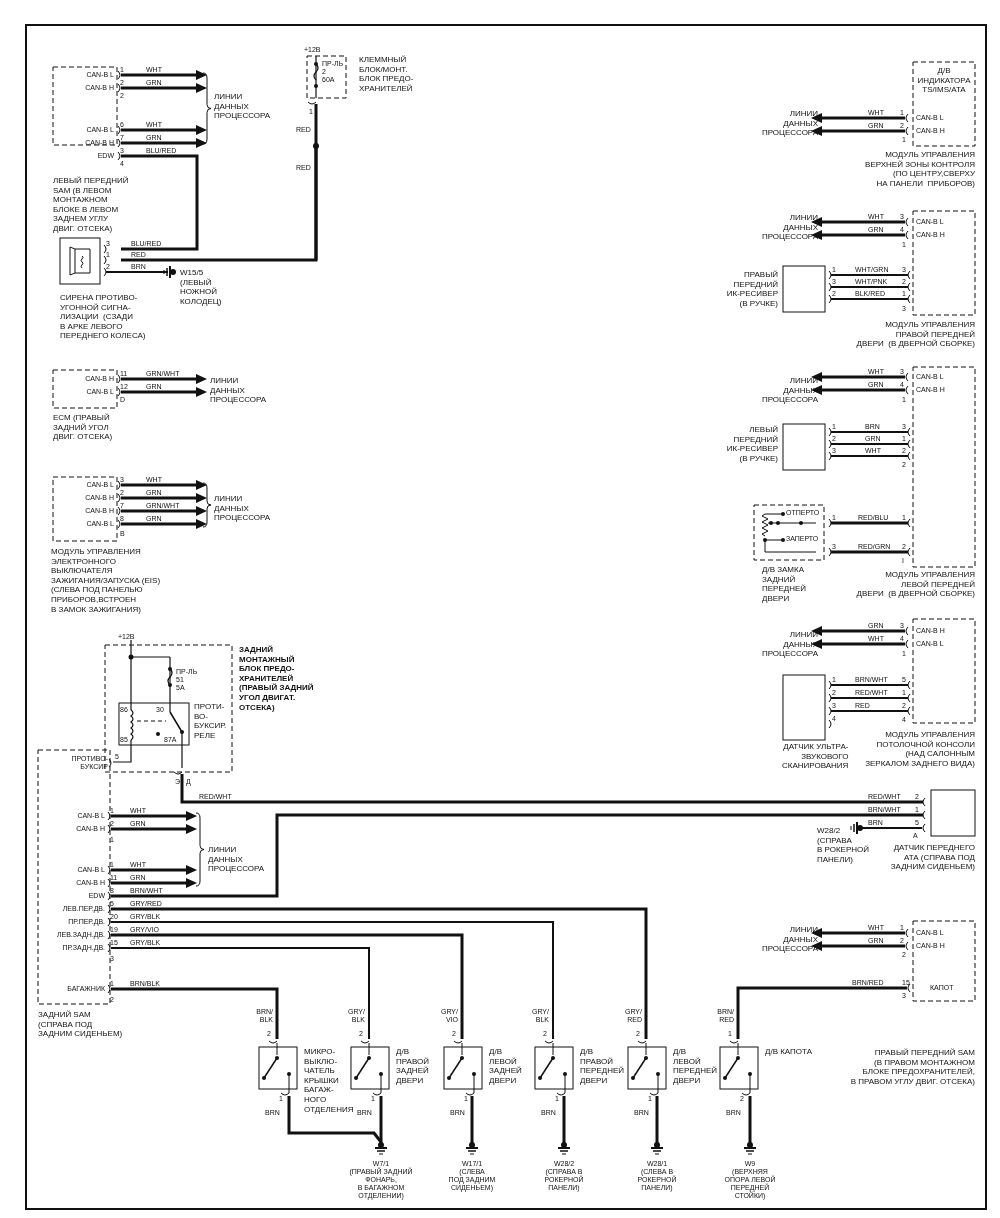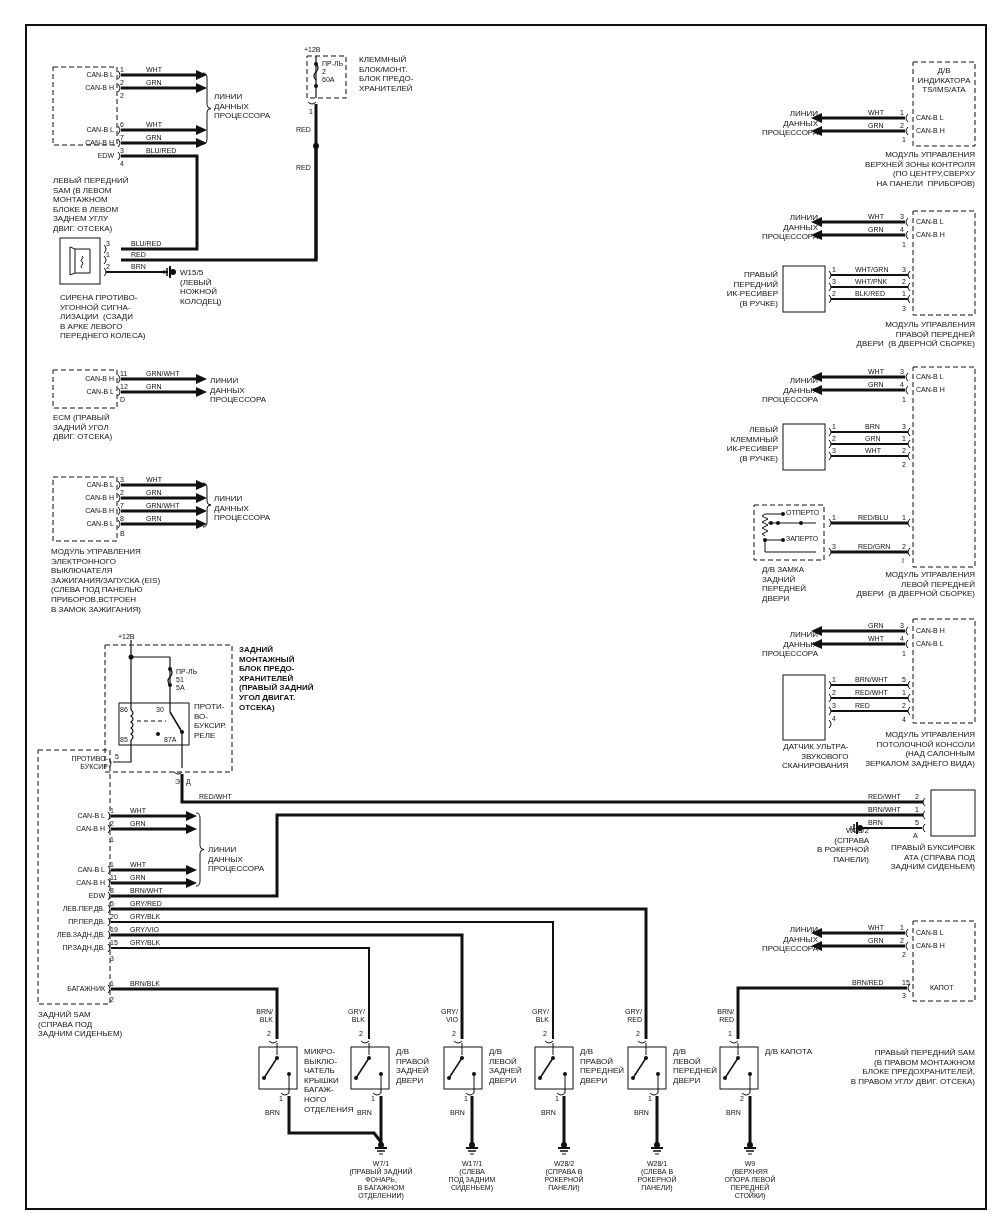--- a/index.html
+++ b/index.html
@@ -506,7 +506,7 @@
 ДАННЫХ
 ПРОЦЕССОРА</div>
     <div class="t r" style="left: auto; top: 425px; right: 222px;">ЛЕВЫЙ
-КЛЕММНЫЙ
+ПЕРЕДНИЙ
 ИК-РЕСИВЕР
 (В РУЧКЕ)</div>
     <div class="ts " style="left: 832px; top: 423px;">1</div>

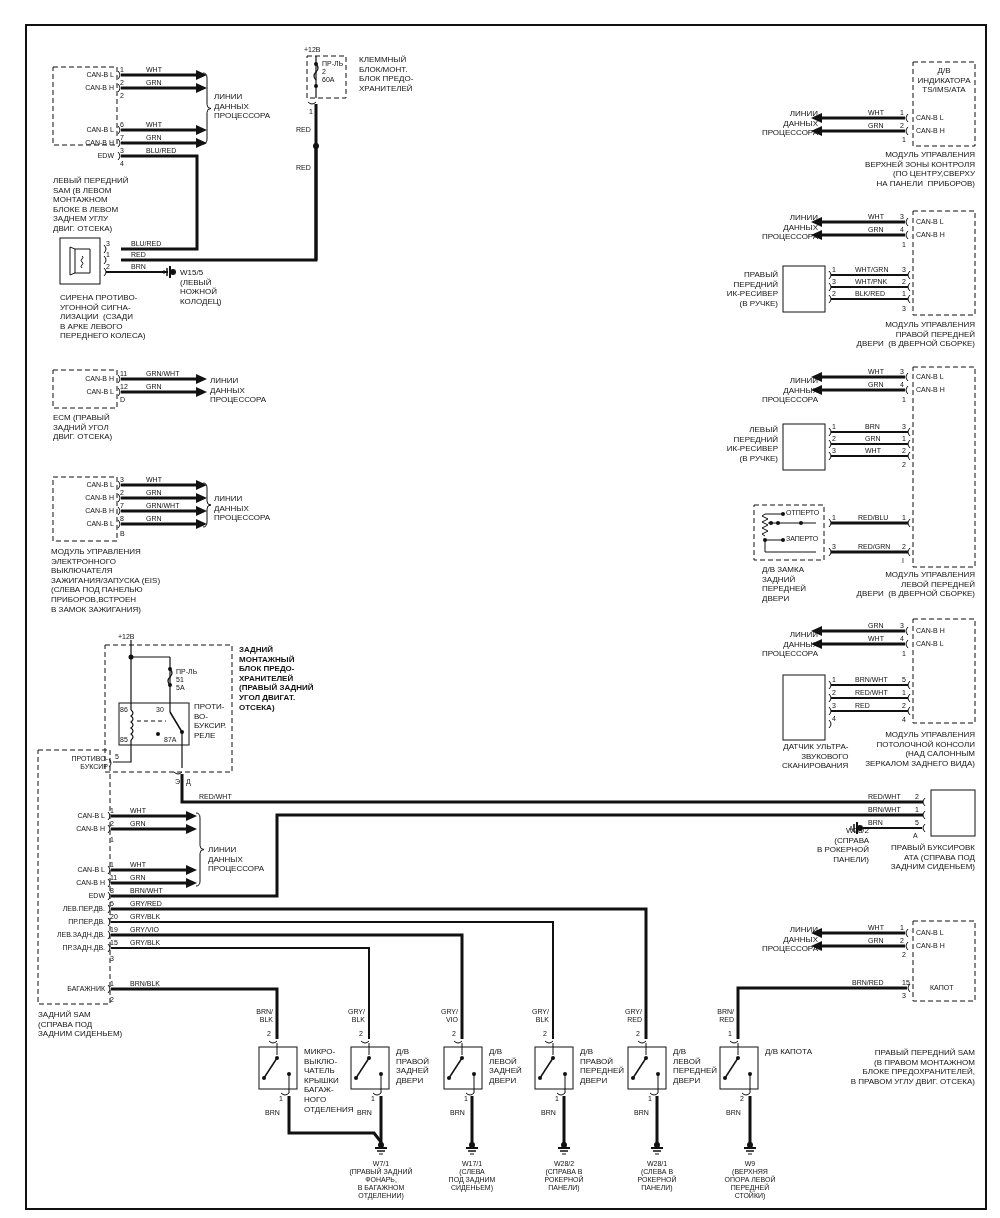--- a/index.html
+++ b/index.html
@@ -570,7 +570,7 @@
     <div class="ts " style="left: 868px; top: 819px;">BRN</div>
     <div class="ts " style="left: 915px; top: 819px;">5</div>
     <div class="ts " style="left: 913px; top: 832px;">A</div>
-    <div class="t " style="left: 817px; top: 826px; text-align: right;">W28/2
+    <div class="t " style="left: 817px; top: 826px;">W28/2
 (СПРАВА
 В РОКЕРНОЙ
 ПАНЕЛИ)</div>

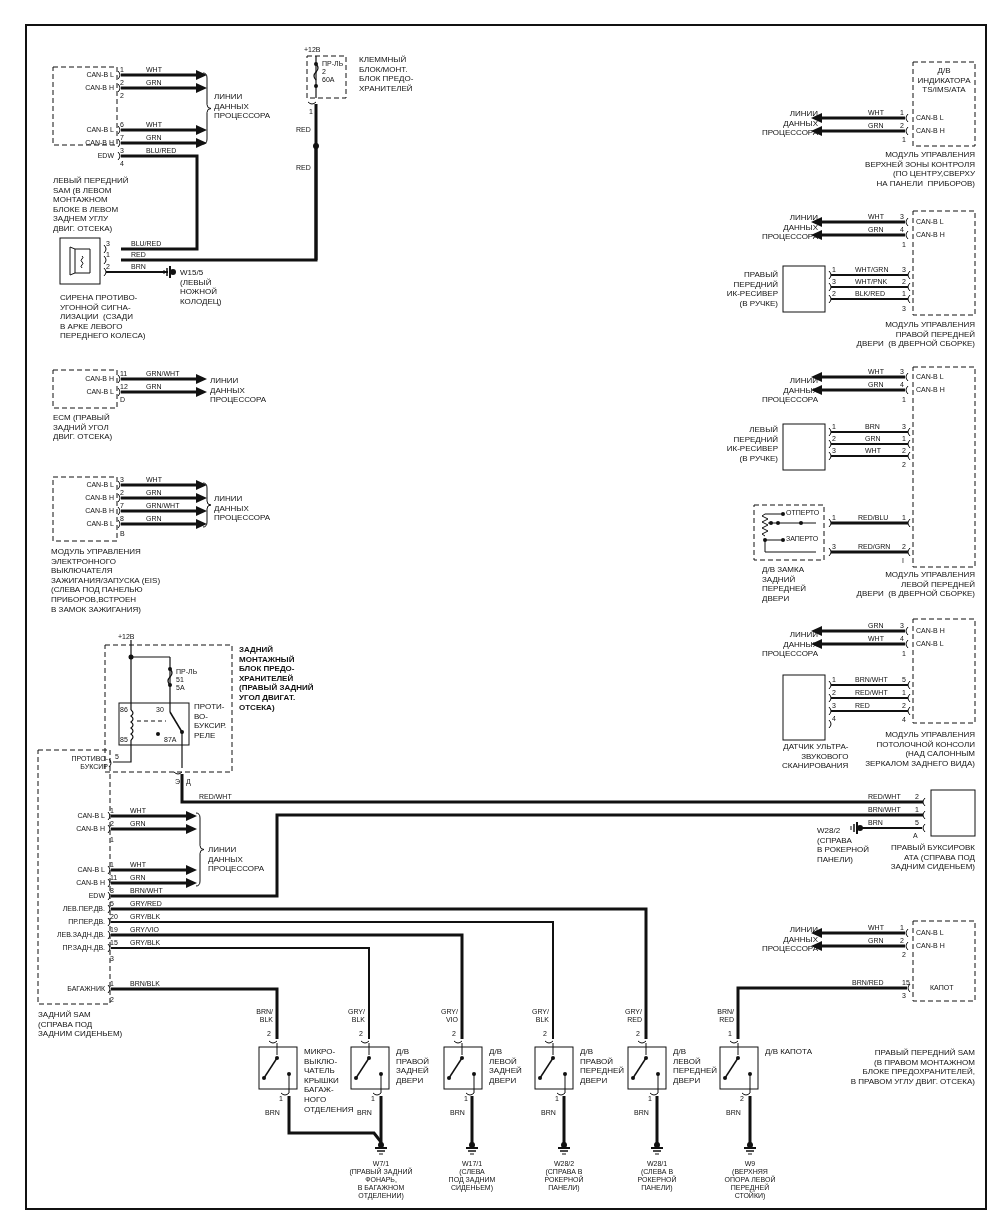--- a/index.html
+++ b/index.html
@@ -574,7 +574,7 @@
 (СПРАВА
 В РОКЕРНОЙ
 ПАНЕЛИ)</div>
-    <div class="t r" style="left: auto; top: 843px; right: 25px;">ПРАВЫЙ БУКСИРОВК
+    <div class="t r" style="left: auto; top: 843px; right: 25px;">ДАТЧИК ПЕРЕДНЕГО
 АТА (СПРАВА ПОД
 ЗАДНИМ СИДЕНЬЕМ)</div>
     <div class="ts " style="left: 868px; top: 924px;">WHT</div>

